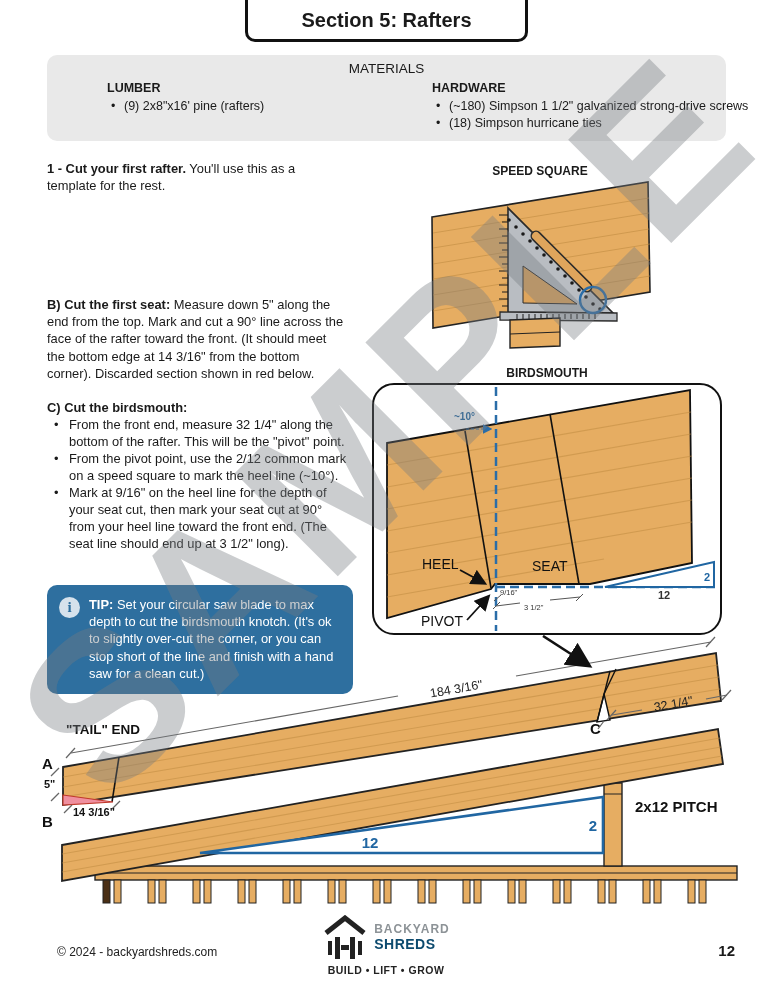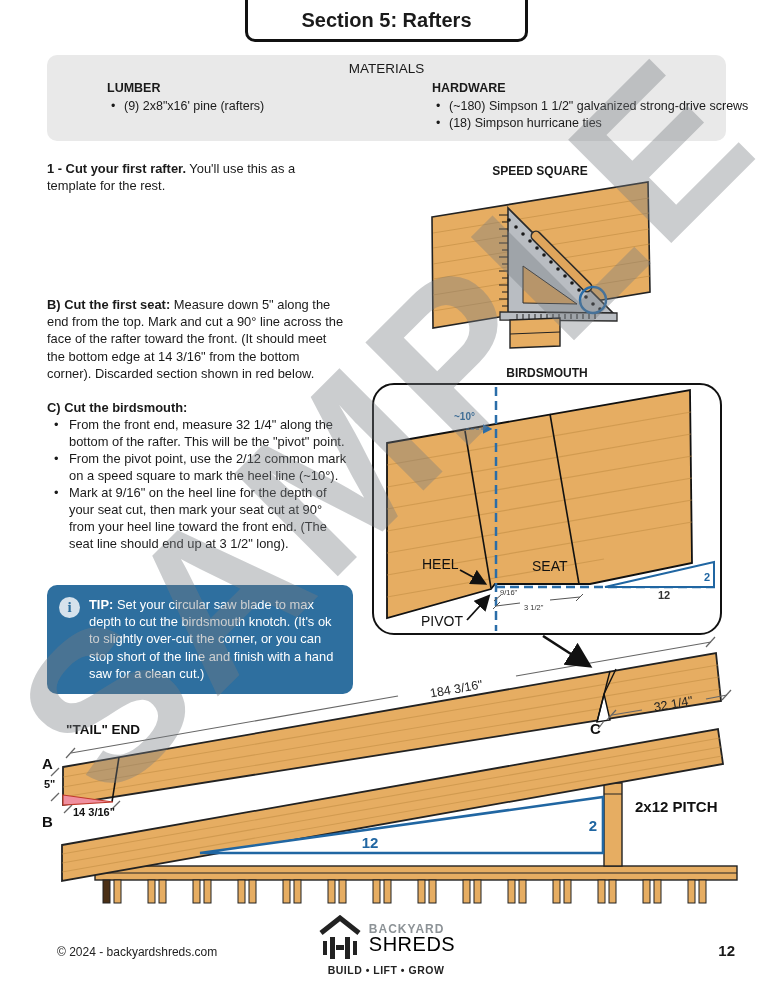--- a/index.html
+++ b/index.html
@@ -49,7 +49,7 @@
   .logo-row{display:flex;align-items:center;justify-content:center;gap:6px;}
   .brand{text-align:left;}
   .brand .b1{font-size:12px;font-weight:600;color:#8d9397;letter-spacing:1px;line-height:13px;}
-  .brand .b2{font-size:20px;font-weight:400;color:#000000;letter-spacing:0.5px;line-height:17px;}
+  .brand .b2{font-size:14px;font-weight:700;color:#0c4a6e;letter-spacing:0.5px;line-height:17px;}
   .tagline{font-size:10.5px;font-weight:600;color:#222;margin-top:3px;letter-spacing:0.5px;}
   .pagenum{position:absolute;right:58px;top:942px;font-size:15px;font-weight:700;}
   svg text{font-family:"Liberation Sans","DejaVu Sans",sans-serif;}

